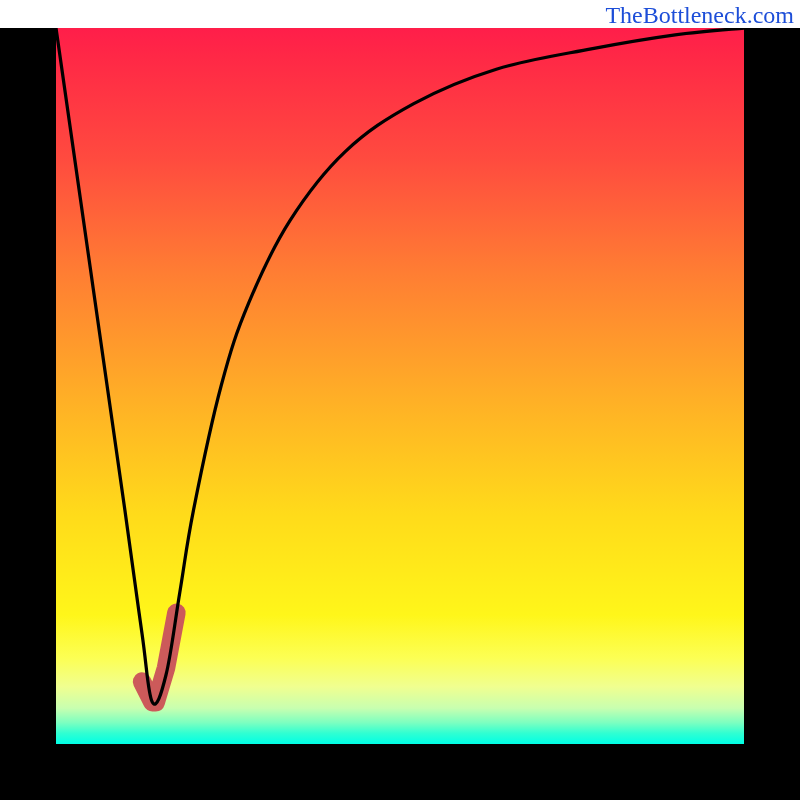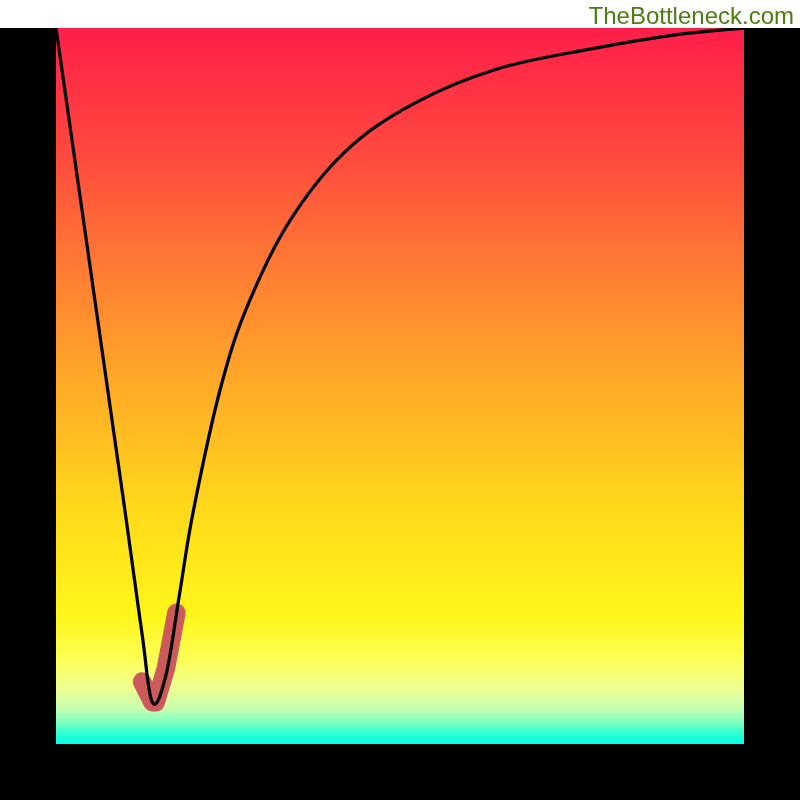--- a/index.html
+++ b/index.html
@@ -17,9 +17,9 @@
     position: absolute;
     top: 2px;
     right: 6px;
-    color: #4d7c0f;
+    color: #1d4ed8;
     font-size: 24px;
-    font-family: Liberation Sans, sans-serif;
+    font-family: Liberation Serif, serif;
     z-index: 10;
   }
   .frame {

